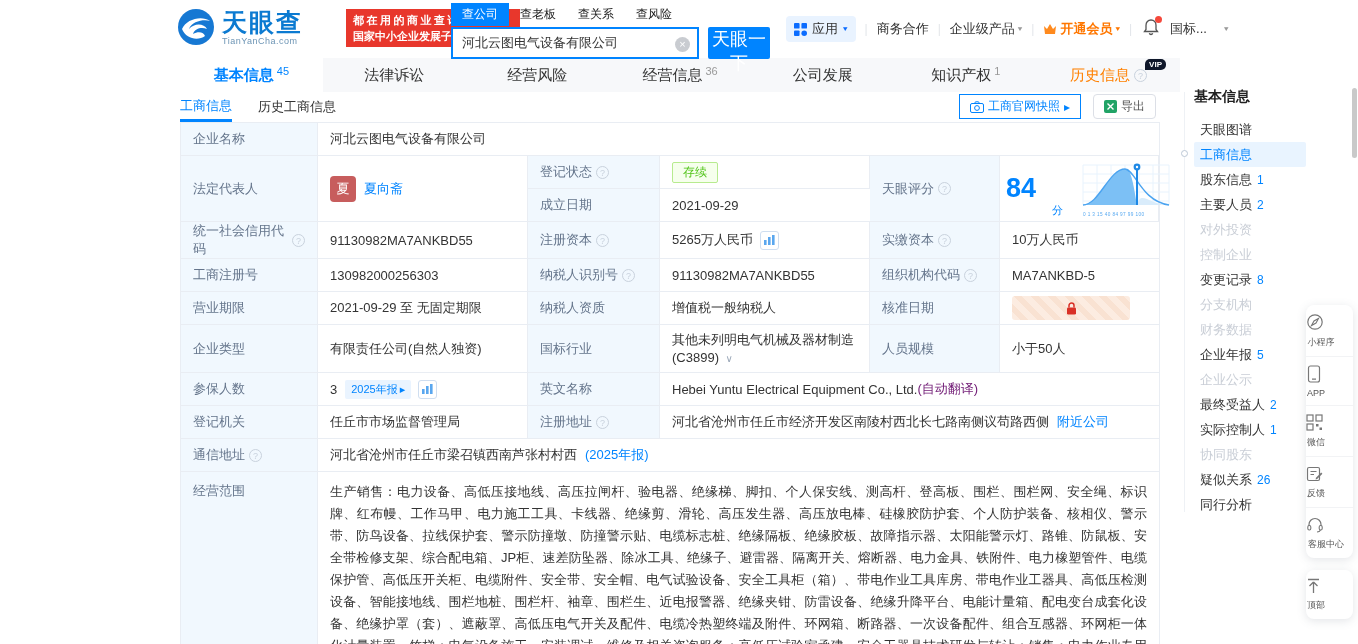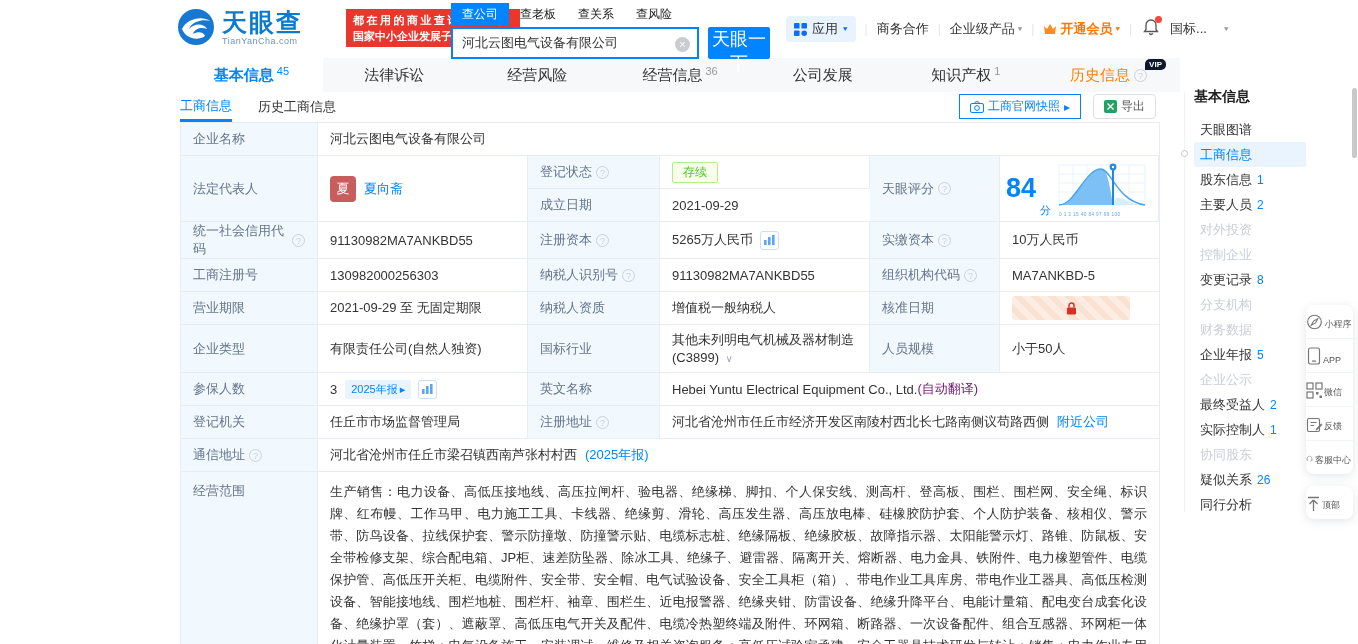--- a/index.html
+++ b/index.html
@@ -73,7 +73,7 @@
     border:1px solid #b7eb8f;border-radius:2px}
   .avatar{width:26px;height:26px;border-radius:4px;background:#c75d5d;color:#fff;font-size:13px;
     display:flex;align-items:center;justify-content:center;margin-right:8px;flex:none}
-  .score-cell{justify-content:flex-start;gap:4px;padding:0 6px}
+  .score-cell{justify-content:flex-start;gap:16px;padding:0 6px}
   .score-num{color:#0084ff;font-size:27px;font-weight:bold;line-height:1}
   .score-unit{color:#0084ff;font-size:11px;align-self:flex-end;margin-bottom:3px}
   .score-chart{width:92px;height:56px;position:relative;flex:none}

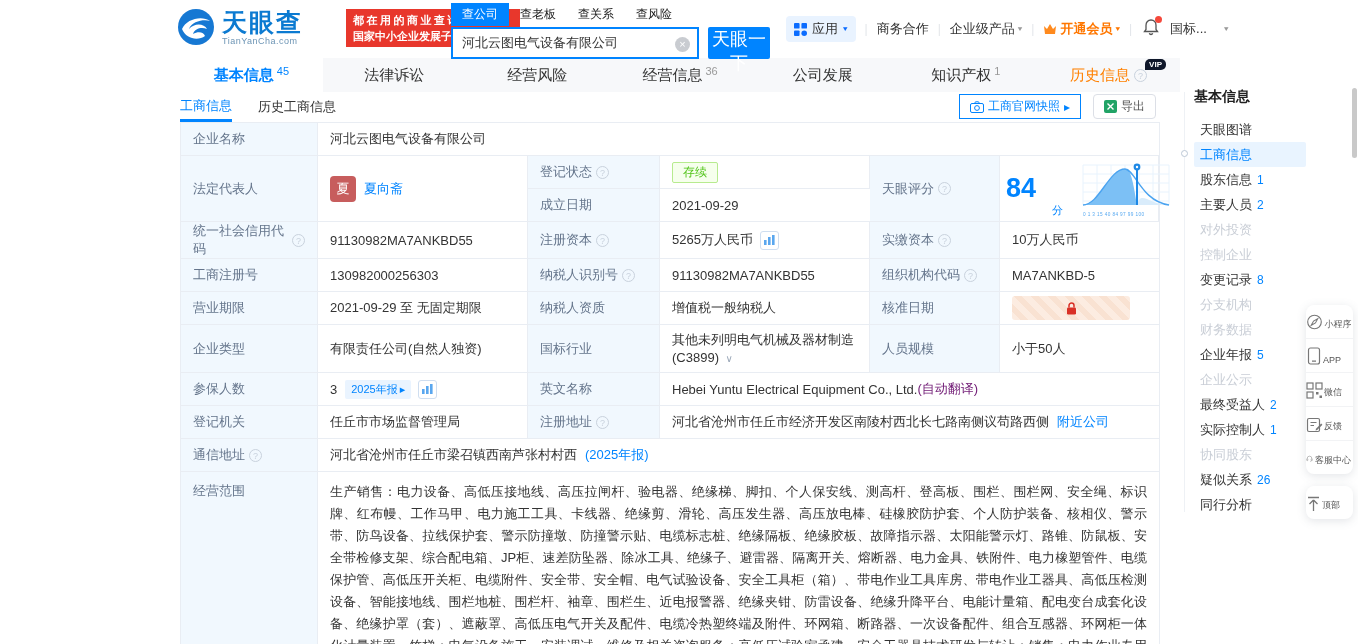--- a/index.html
+++ b/index.html
@@ -103,7 +103,7 @@
   
   .floatbar{position:absolute;left:1306px;top:305px;width:47px;z-index:6}
   .float-card{background:#fff;border-radius:8px;box-shadow:0 2px 10px rgba(100,110,130,.18);overflow:hidden}
-  .fitem{display:flex;align-items:flex-end;padding:8px 0 7px;border-bottom:1px solid #f2f3f5;cursor:pointer}
+  .fitem{display:flex;flex-direction:column;align-items:flex-start;padding:8px 0 7px;border-bottom:1px solid #f2f3f5;cursor:pointer}
   .fitem:last-child{border-bottom:none}
   .fitem .flab{font-size:10px;color:#555;margin-top:4px;white-space:nowrap;transform:scale(.9)}
   .top-card{margin-top:12px}

